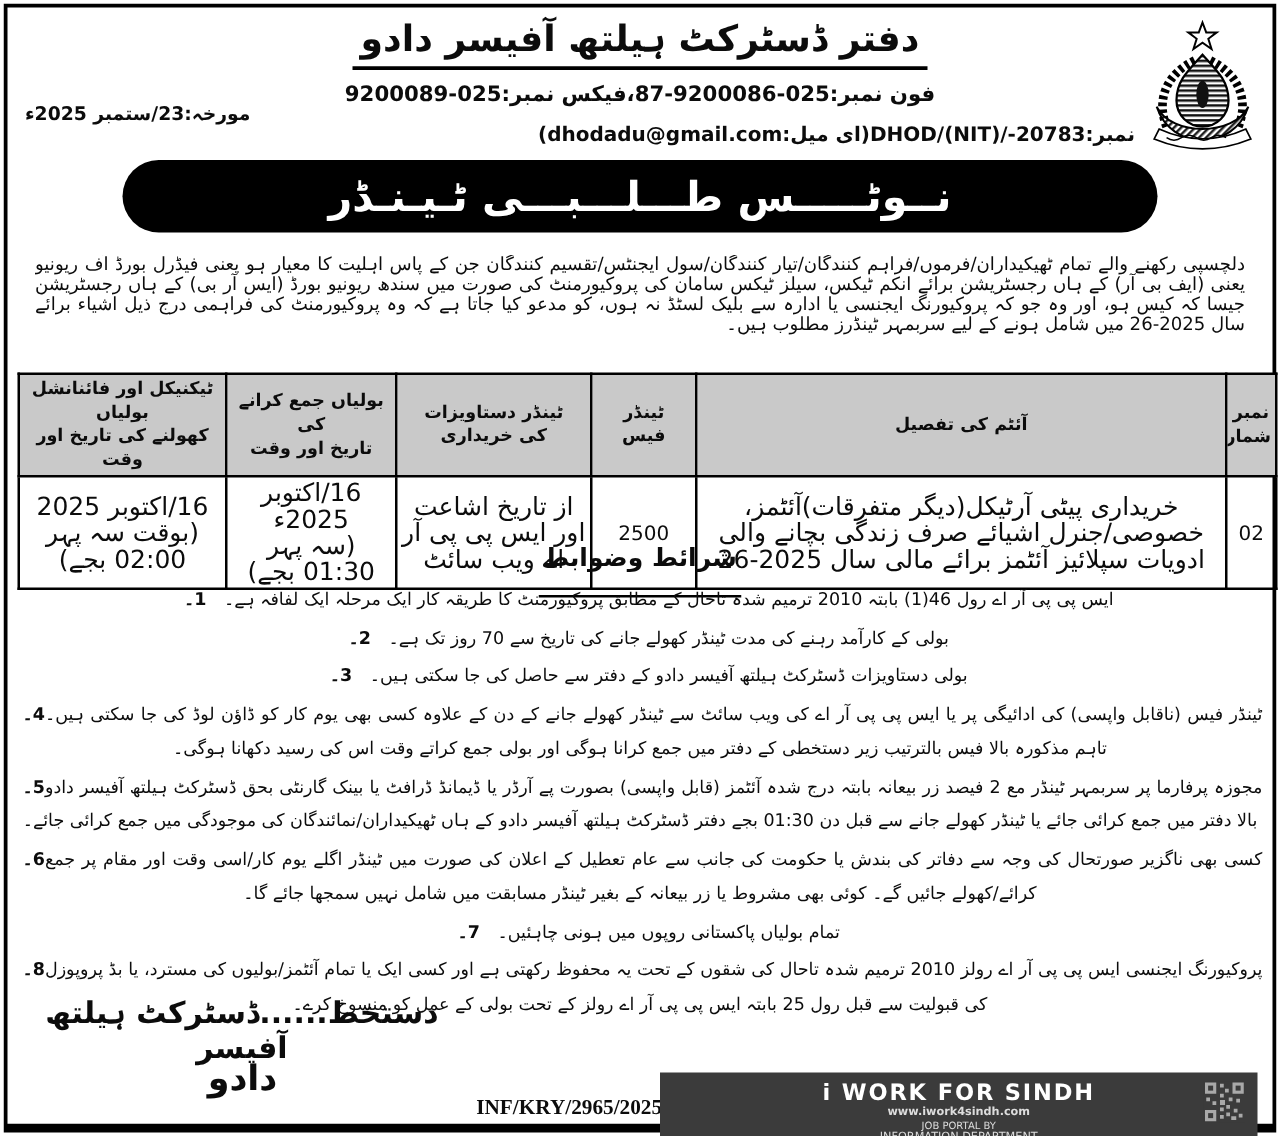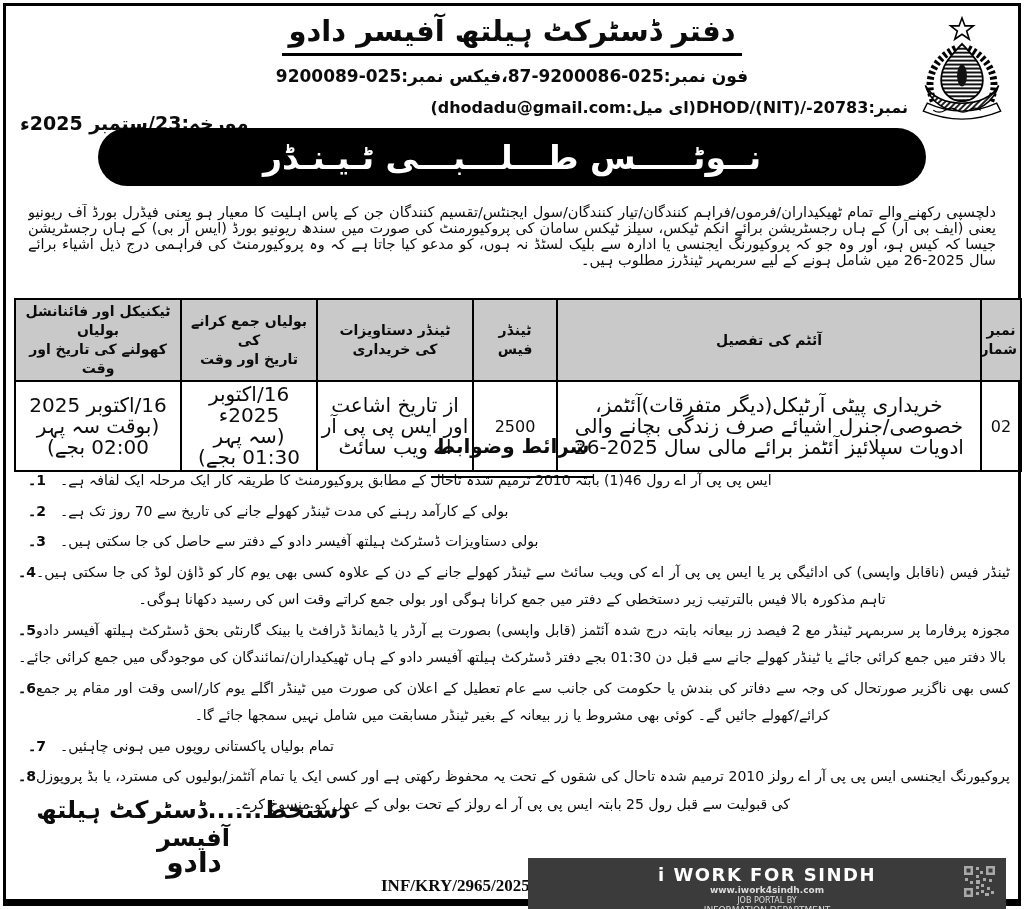--- a/index.html
+++ b/index.html
@@ -8,7 +8,7 @@
   .frame{position:absolute;inset:3px;border:3px solid #000;border-bottom-width:7px;background:#fff;}
 
   
-  .dateline{position:absolute;top:106px;left:14px;font-size:19px;font-weight:bold;direction:rtl;}
+  .dateline{position:absolute;top:76px;left:14px;font-size:15px;font-weight:bold;direction:rtl;}
   .title-wrap{position:absolute;top:8px;left:0;right:0;text-align:center;}
   .title{display:inline-block;font-size:29px;font-weight:bold;direction:rtl;
          border-bottom:3px solid #000;padding:0 6px 5px 6px;}

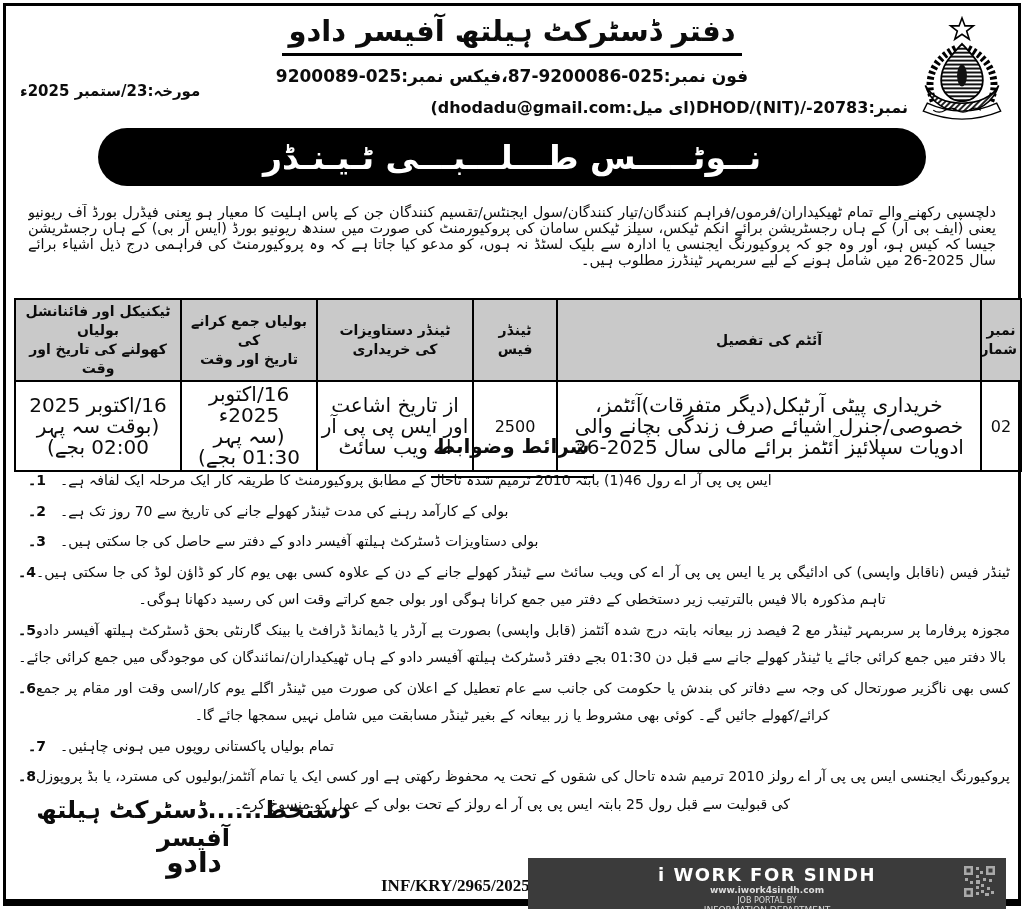--- a/index.html
+++ b/index.html
@@ -44,7 +44,7 @@
   .conditions{position:absolute;top:461px;left:8px;right:8px;height:372px;overflow:hidden;
               direction:rtl;font-size:14px;line-height:27.5px;}
   .cond{margin-bottom:3px;}
-  .cond.single{text-align:left;}
+  .cond.single{text-align:center;}
   .cond.multi{text-align:justify;text-align-last:center;}
   .cond-num{margin-inline:14px;font-weight:bold;}
   .cond-num.fl{float:left;margin:0 0 0 4px;}

